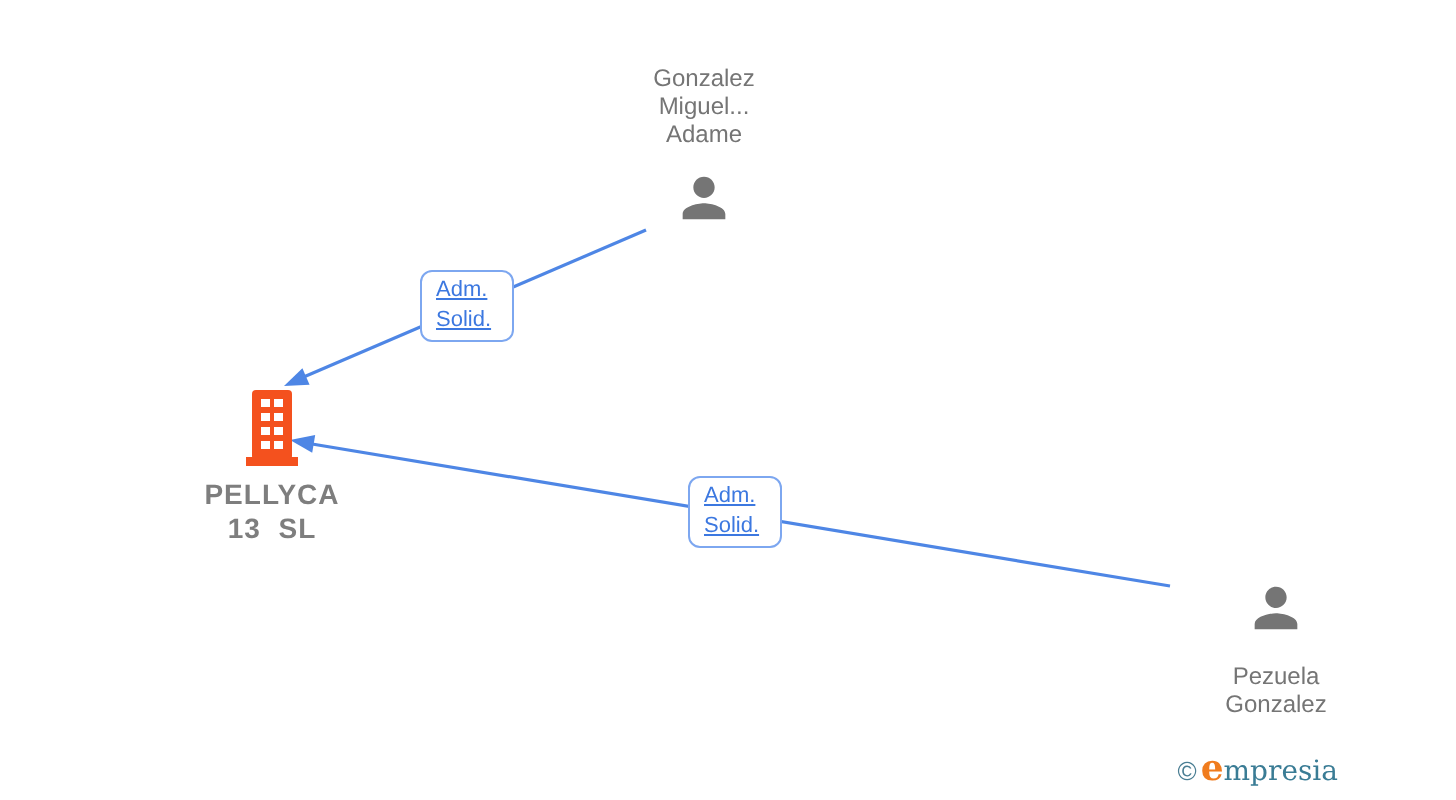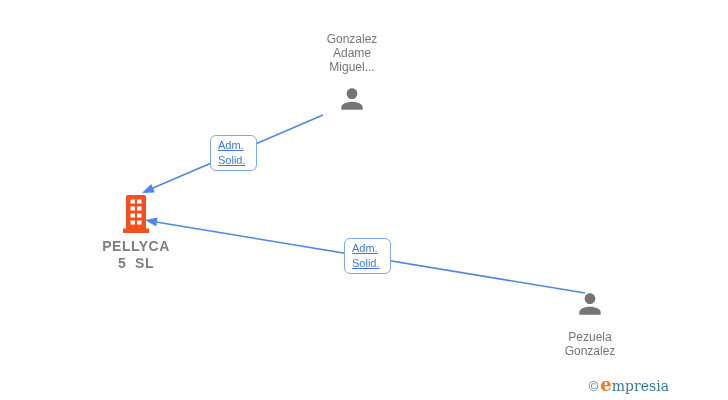--- a/index.html
+++ b/index.html
@@ -87,8 +87,8 @@
 
   <div class="node" style="left:290px; top:32px; width:124px;">
     <div class="person-name">Gonzalez</div>
+    <div class="person-name">Miguel...</div>
     <div class="person-name">Adame</div>
-    <div class="person-name">Miguel...</div>
     <div class="person-icon-wrap" style="margin-top:9px;">
       <svg width="32" height="32" viewBox="0 0 24 24">
         <path fill="#757575" d="M12 12c2.21 0 4-1.79 4-4s-1.79-4-4-4-4 1.79-4 4 1.79 4 4 4zm0 2c-2.67 0-8 1.34-8 4v2h16v-2c0-2.66-5.33-4-8-4z"></path>

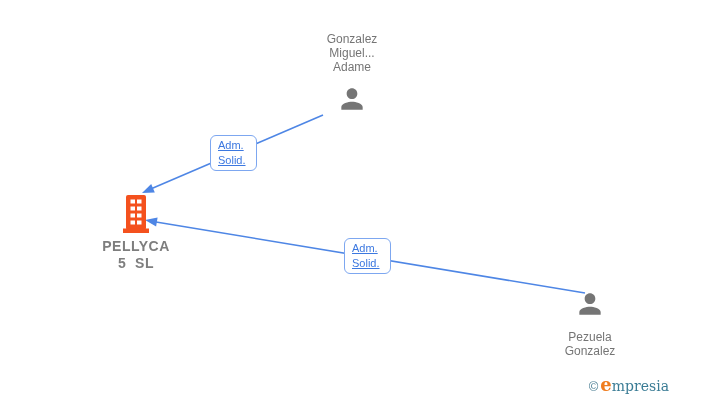--- a/index.html
+++ b/index.html
@@ -112,7 +112,7 @@
       </svg>
     </div>
     <div class="company-name">PELLYCA</div>
-    <div class="company-name">5  SL</div>
+    <div class="company-name">13  SL</div>
   </div>
 
   <div class="node" style="left:528px; top:288px; width:124px;">

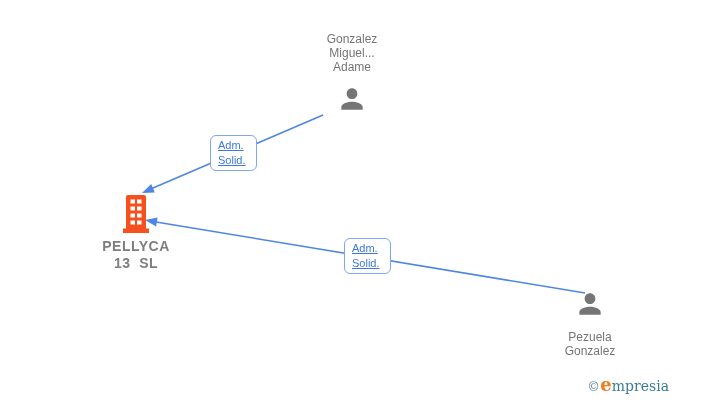--- a/index.html
+++ b/index.html
@@ -115,7 +115,7 @@
     <div class="company-name">13  SL</div>
   </div>
 
-  <div class="node" style="left:528px; top:288px; width:124px;">
+  <div class="node" style="left:576px; top:288px; width:124px;">
     <div class="person-icon-wrap">
       <svg width="32" height="32" viewBox="0 0 24 24">
         <path fill="#757575" d="M12 12c2.21 0 4-1.79 4-4s-1.79-4-4-4-4 1.79-4 4 1.79 4 4 4zm0 2c-2.67 0-8 1.34-8 4v2h16v-2c0-2.66-5.33-4-8-4z"></path>

